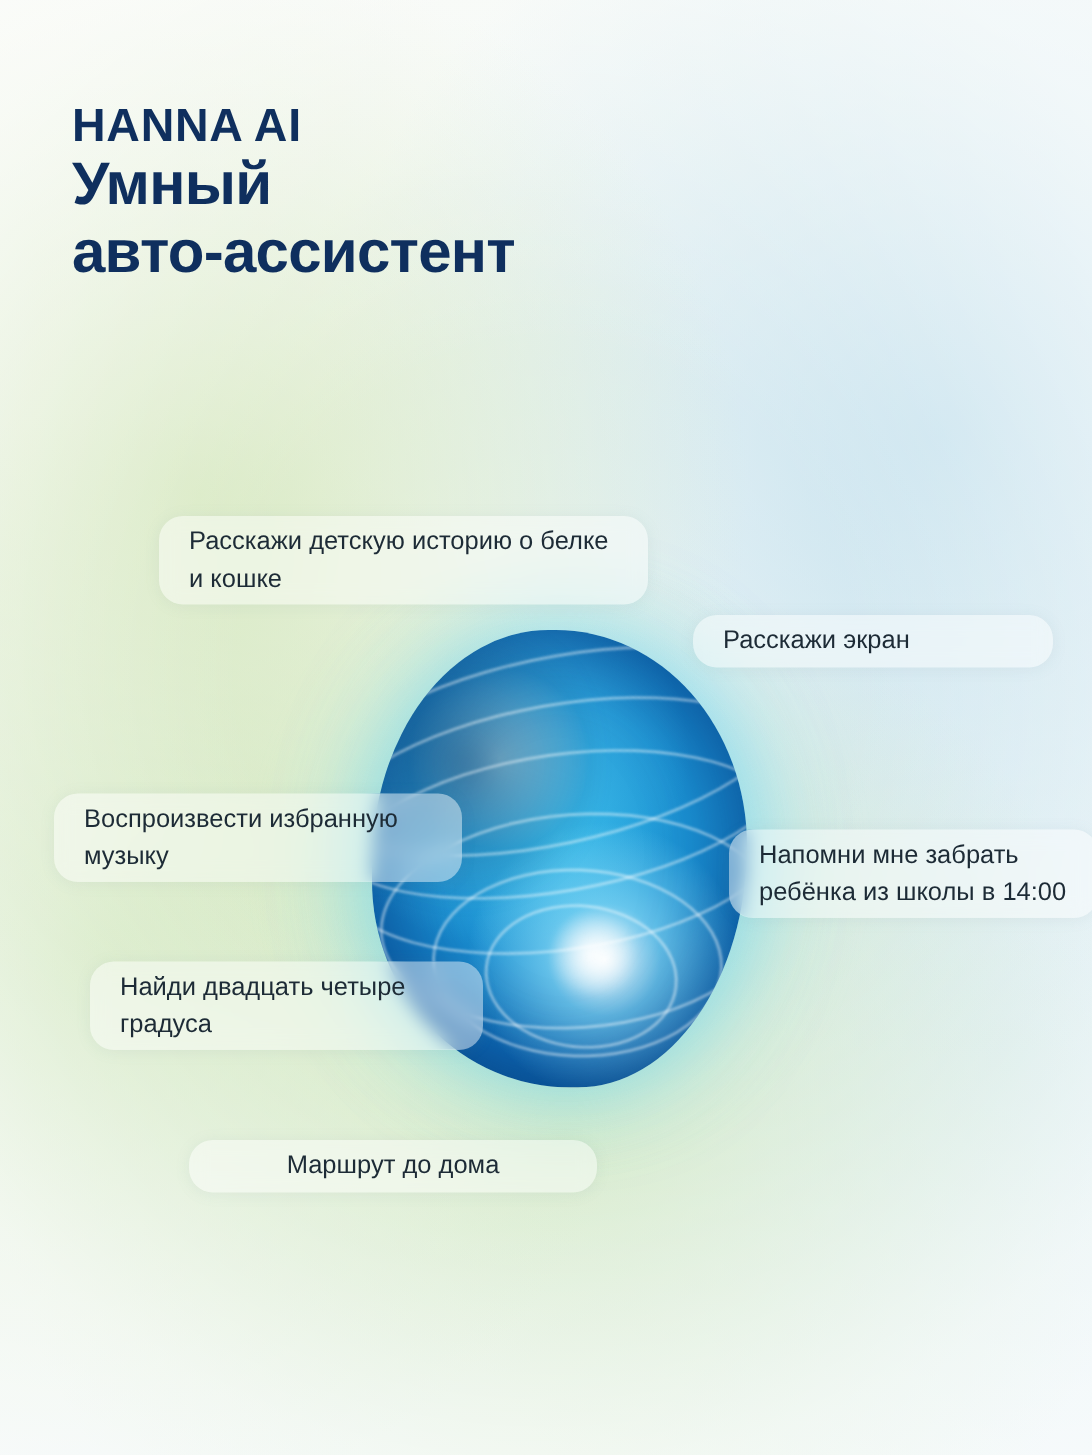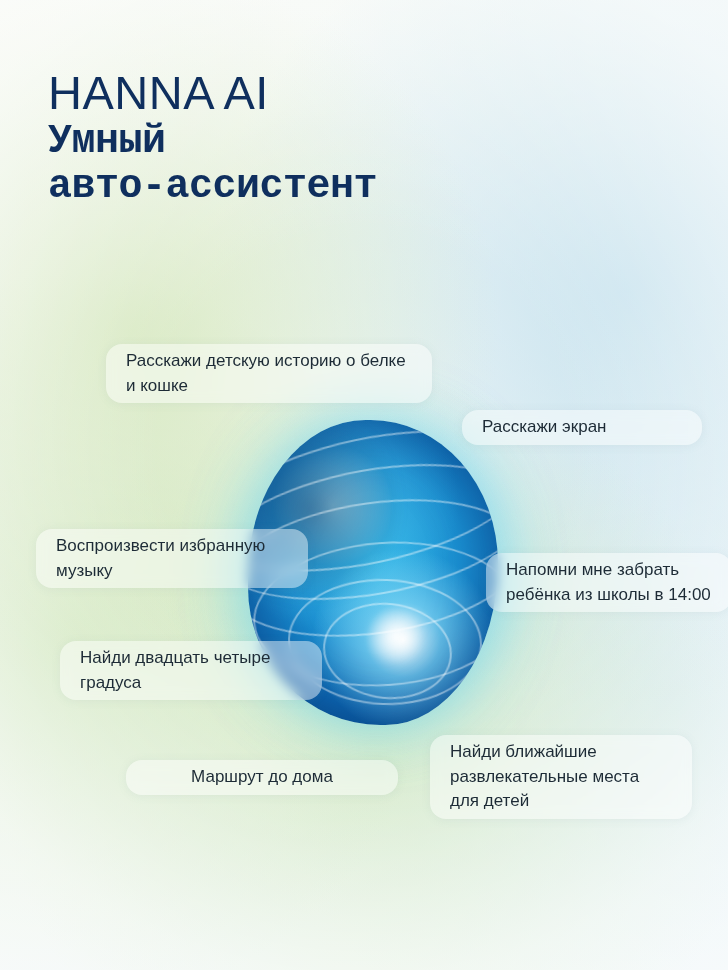--- a/index.html
+++ b/index.html
@@ -49,8 +49,8 @@
     letter-spacing: -0.5px;
   }
   .headline .line1 {
-    font-size: 47px;
-    font-weight: normal;
+    font-size: 31px;
+    font-weight: bold;
     letter-spacing: 0.5px;
     display: block;
   }

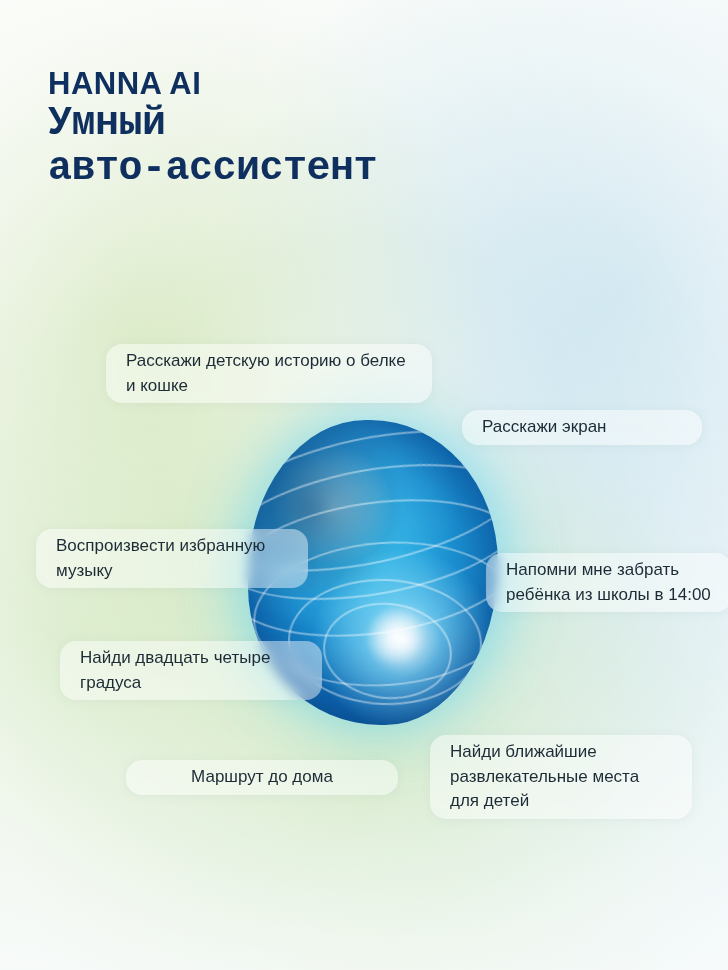--- a/index.html
+++ b/index.html
@@ -59,7 +59,6 @@
     font-size: 40px;
     font-weight: bold;
     display: block;
-    font-family: Liberation Mono, monospace;
   }
 
   

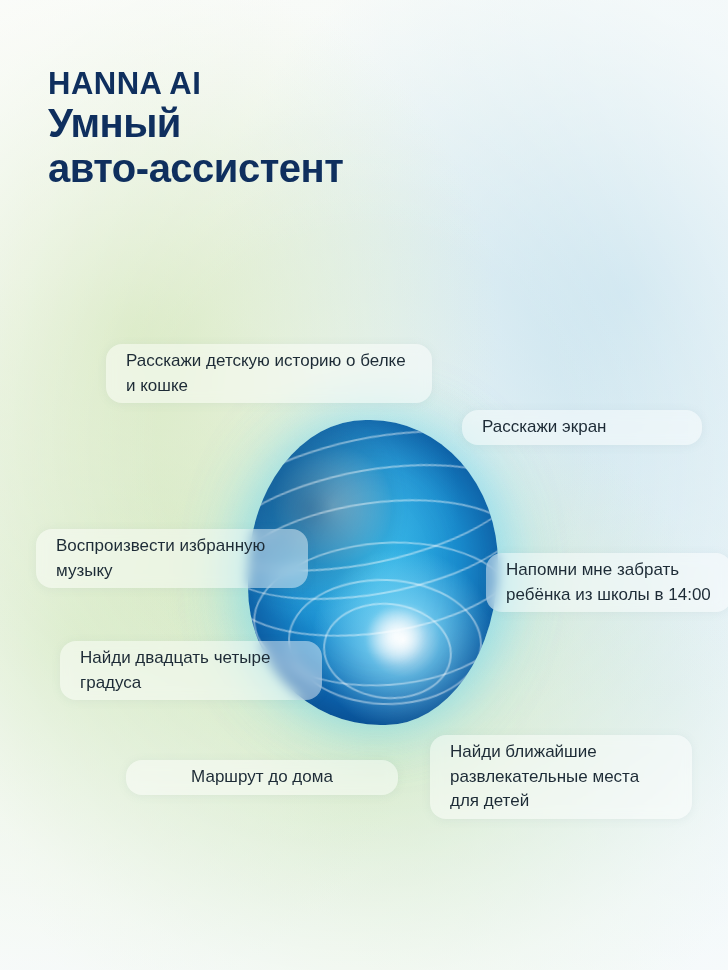--- a/index.html
+++ b/index.html
@@ -179,7 +179,6 @@
   <div class="chip chip-reminder">Напомни мне забрать ребёнка из школы в 14:00</div>
   <div class="chip chip-climate">Найди двадцать четыре градуса</div>
   <div class="chip chip-route">Маршрут до дома</div>
-  <div class="chip chip-places">Найди ближайшие развлекательные места для детей</div>
 
 </div>
 

